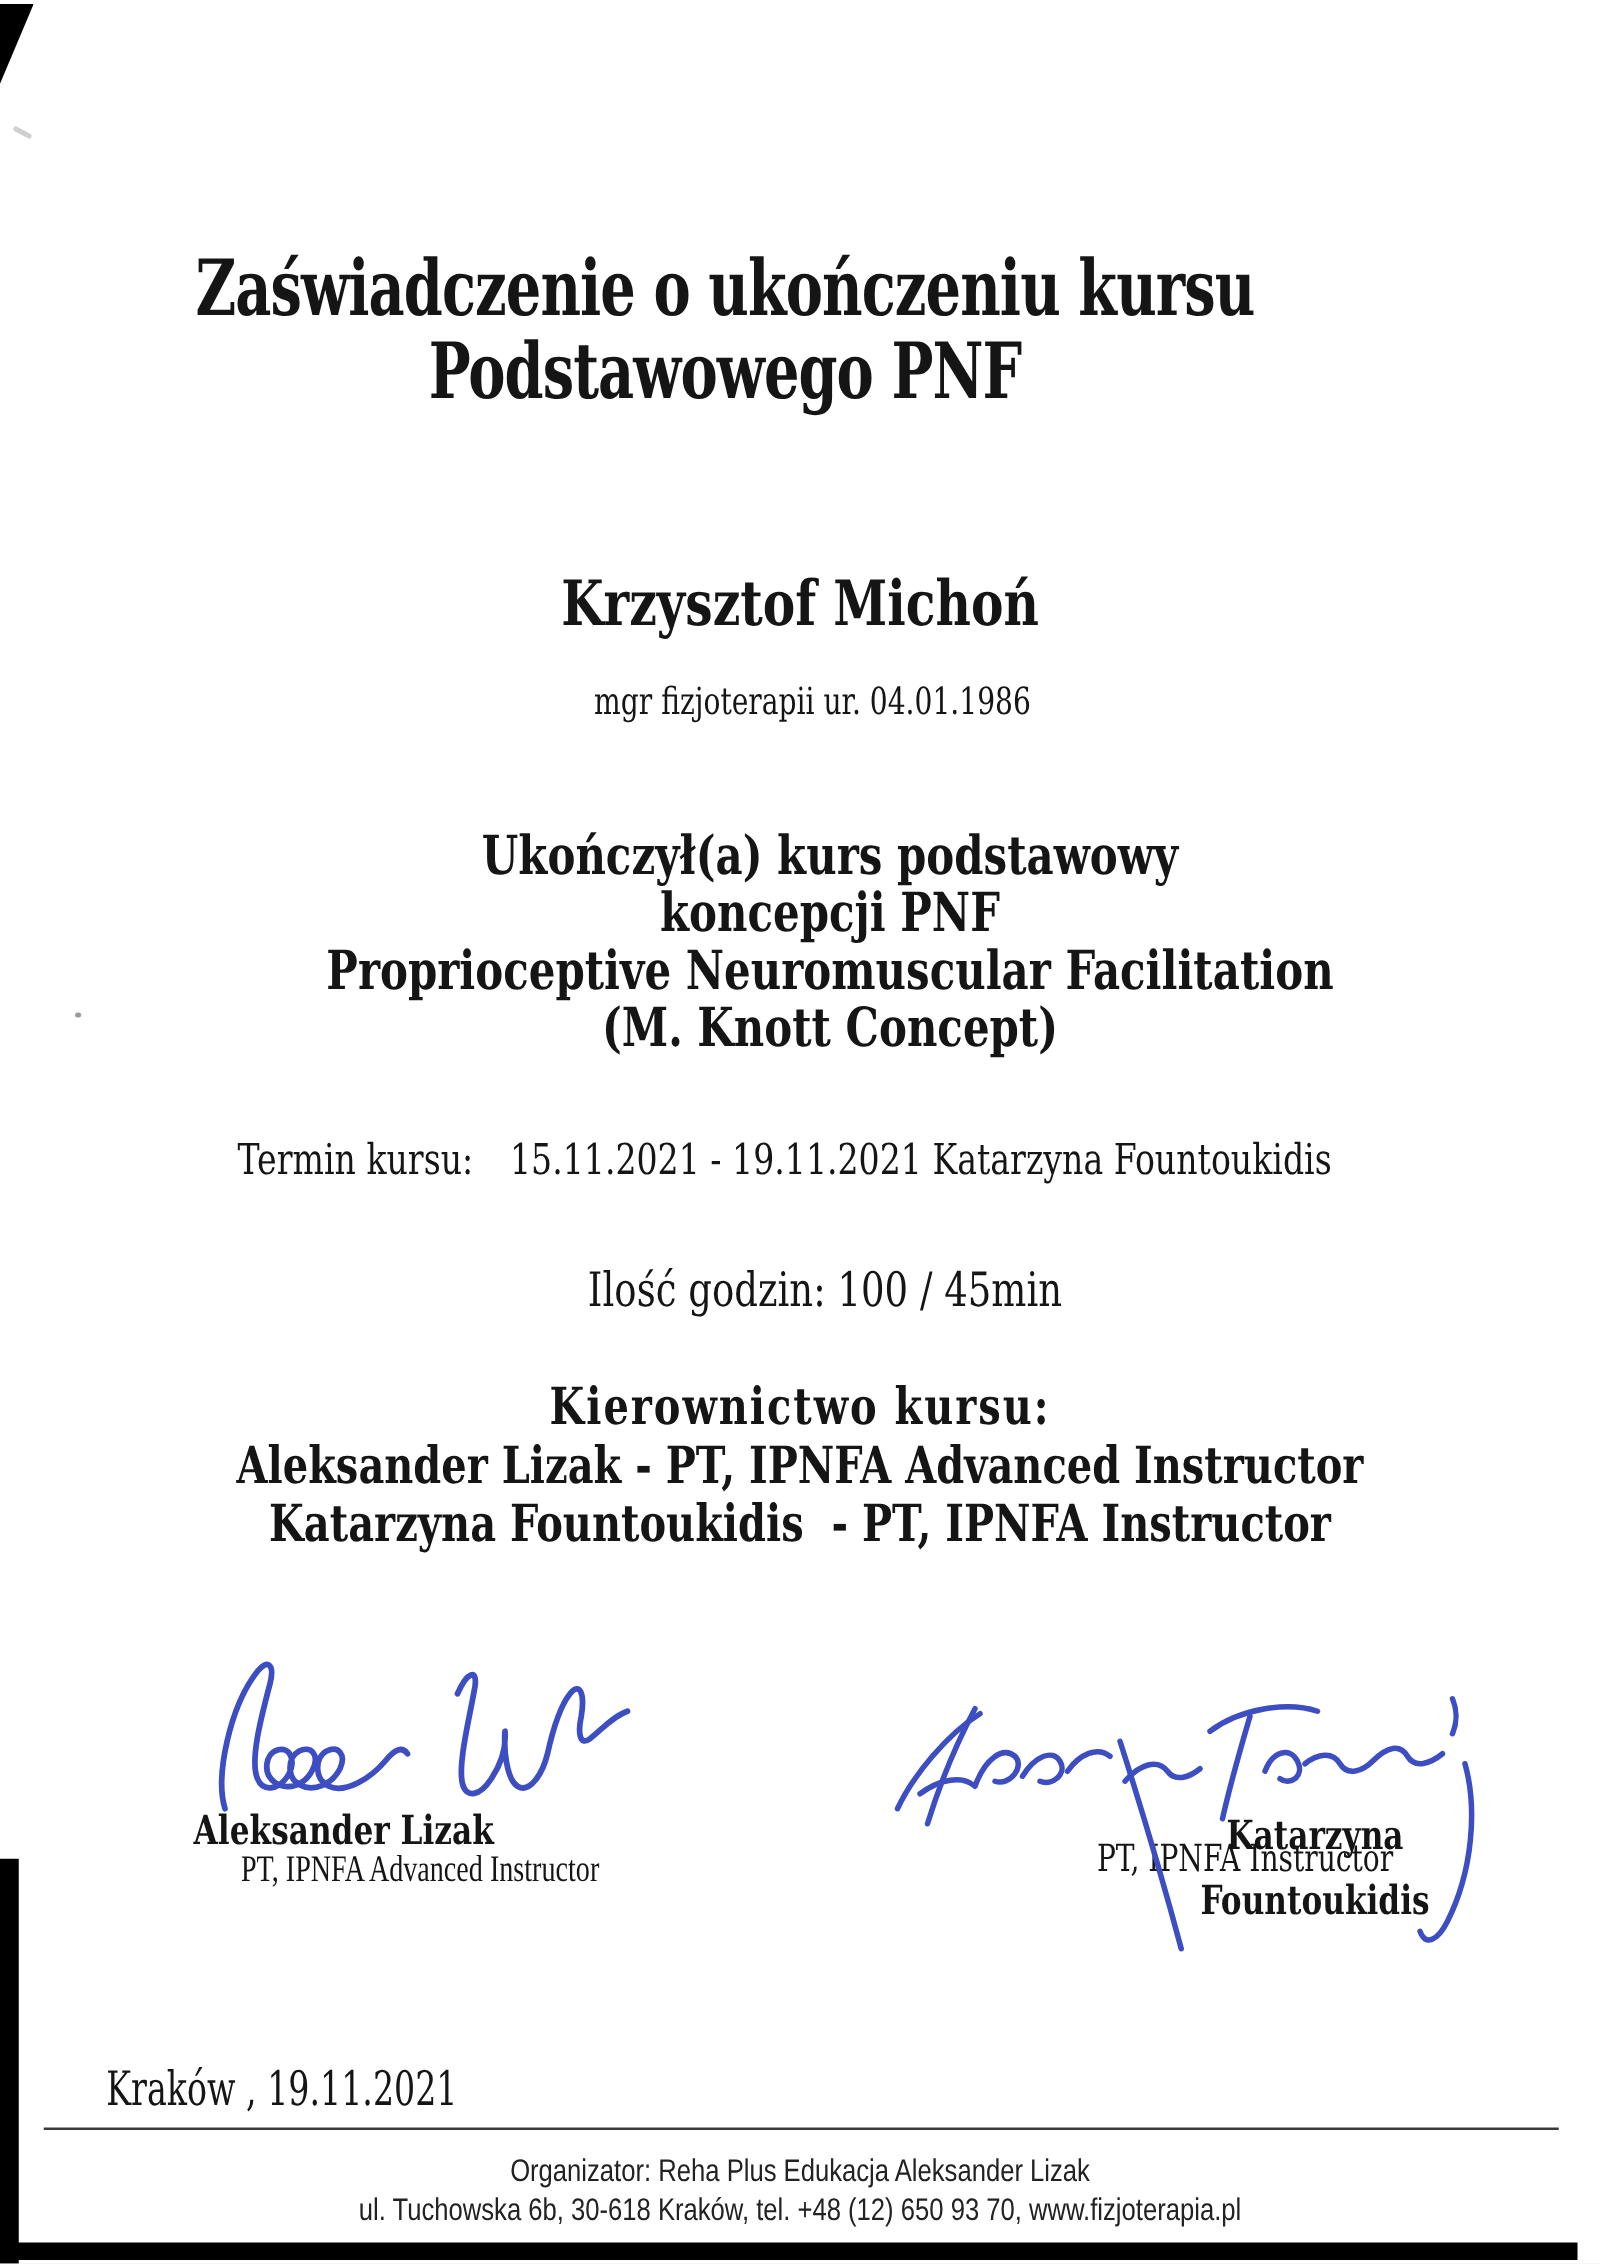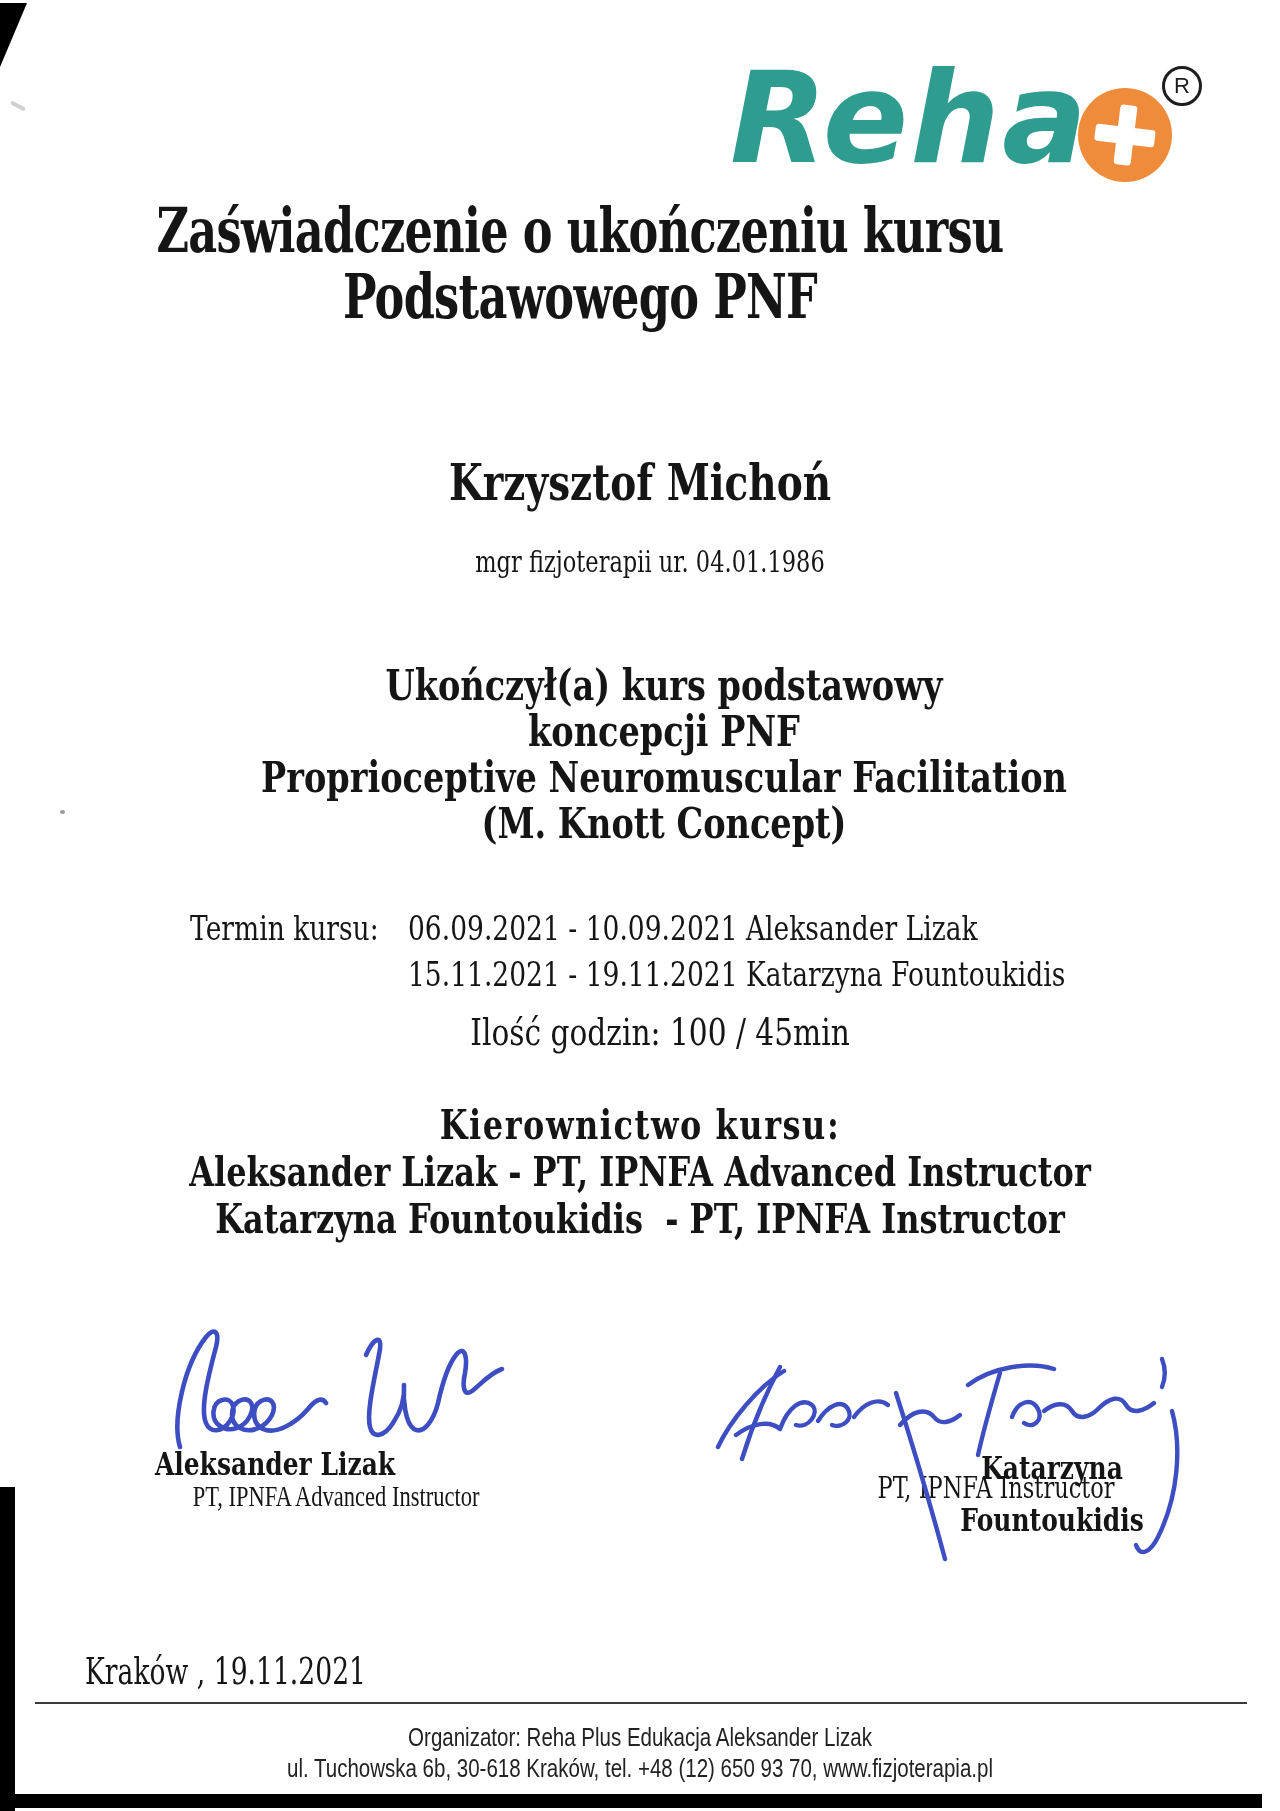--- a/index.html
+++ b/index.html
@@ -92,16 +92,6 @@
   <div class="speck1"></div>
   <div class="speck2"></div>
 
-  <div class="logo">
-    <div class="brand">Reha</div>
-    <div class="plus-circle">
-      <div class="plus-rot">
-        <div class="plus-v"></div>
-        <div class="plus-h"></div>
-      </div>
-    </div>
-    <div class="reg">R</div>
-  </div>
 
   <div class="title-block">
     <div class="cline sx72">Zaświadczenie o ukończeniu kursu</div>

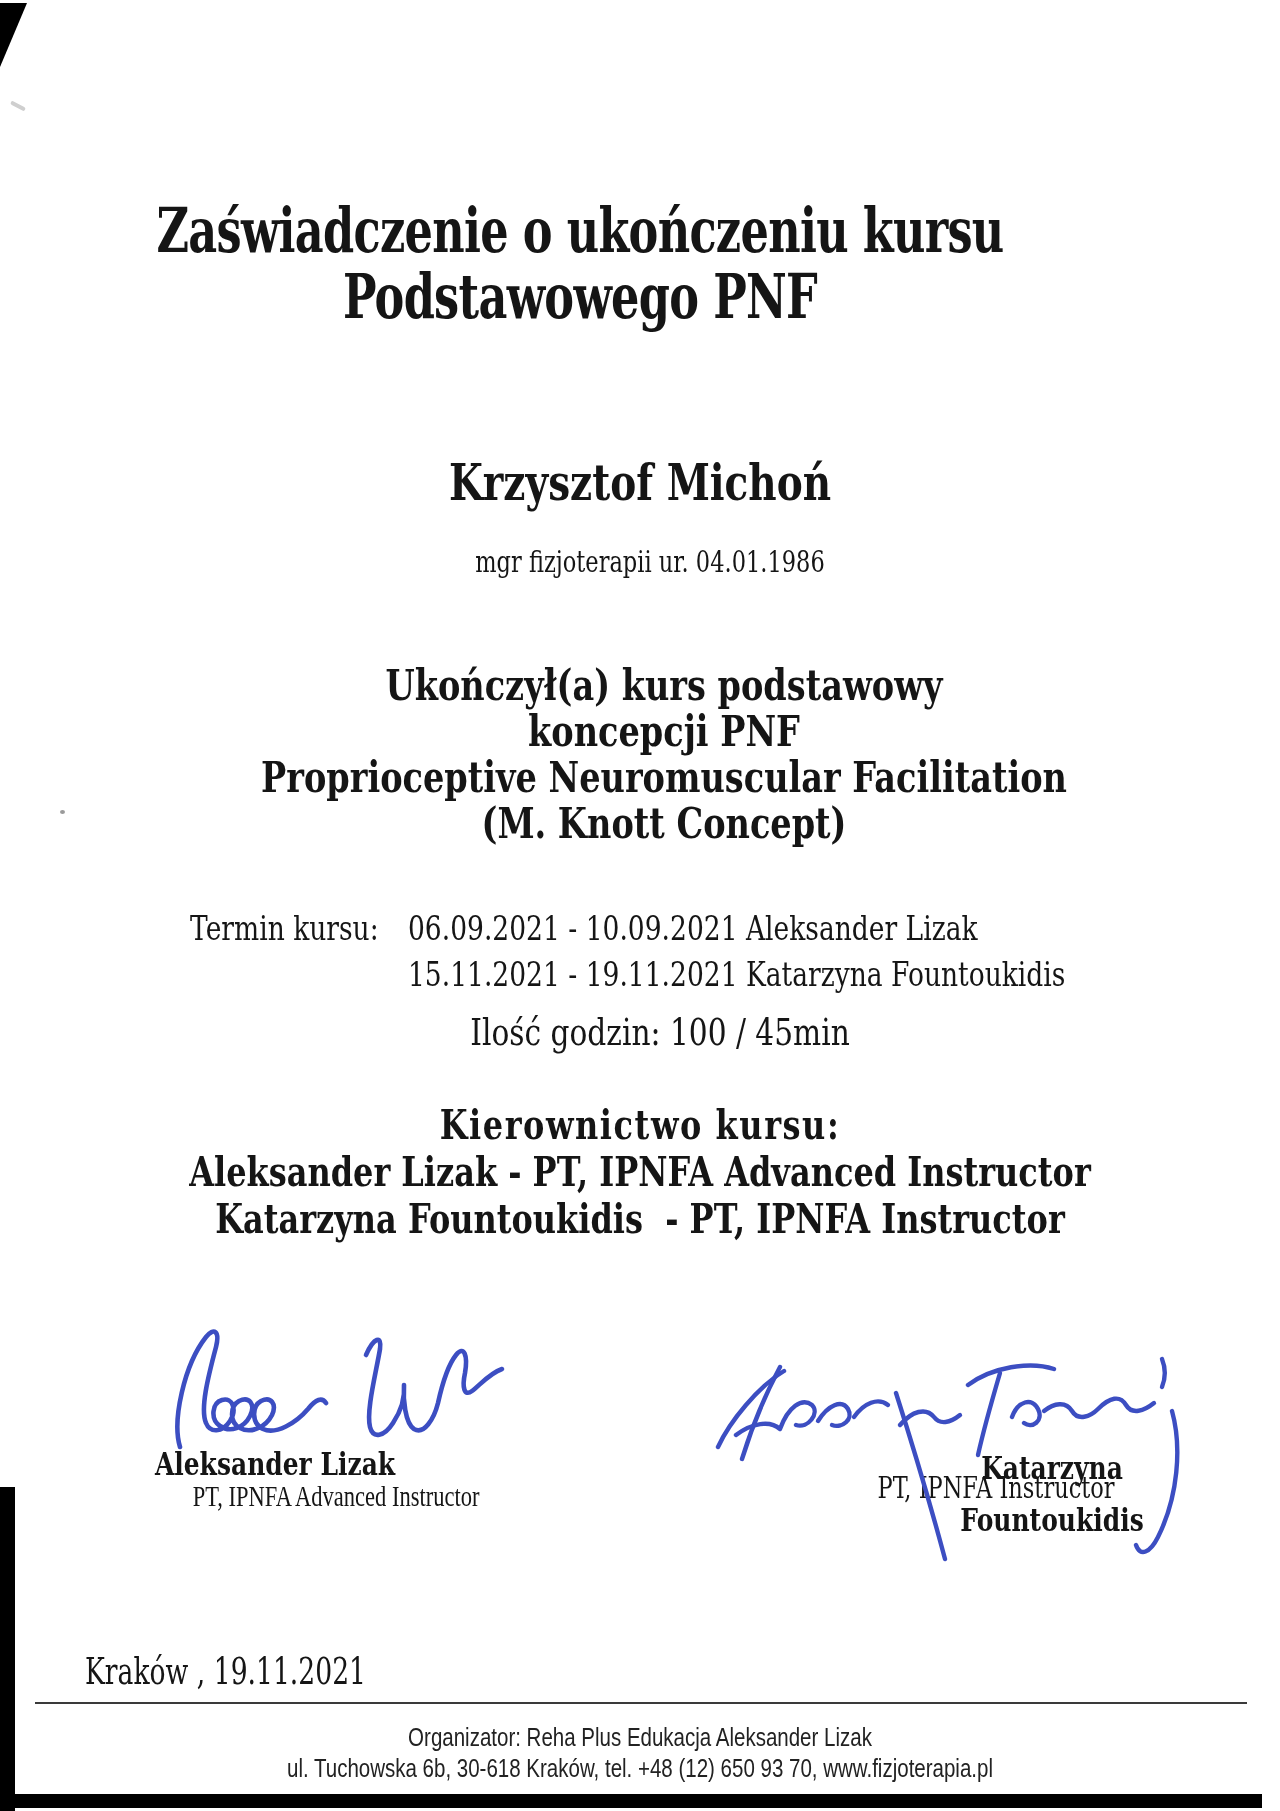--- a/index.html
+++ b/index.html
@@ -116,7 +116,6 @@
     <span class="left-anchor sx78">Termin kursu:</span>
   </div>
   <div class="termin-sessions">
-    <div><span class="left-anchor sx78">06.09.2021 - 10.09.2021 Aleksander Lizak</span></div>
     <div><span class="left-anchor sx78">15.11.2021 - 19.11.2021 Katarzyna Fountoukidis</span></div>
   </div>
 

